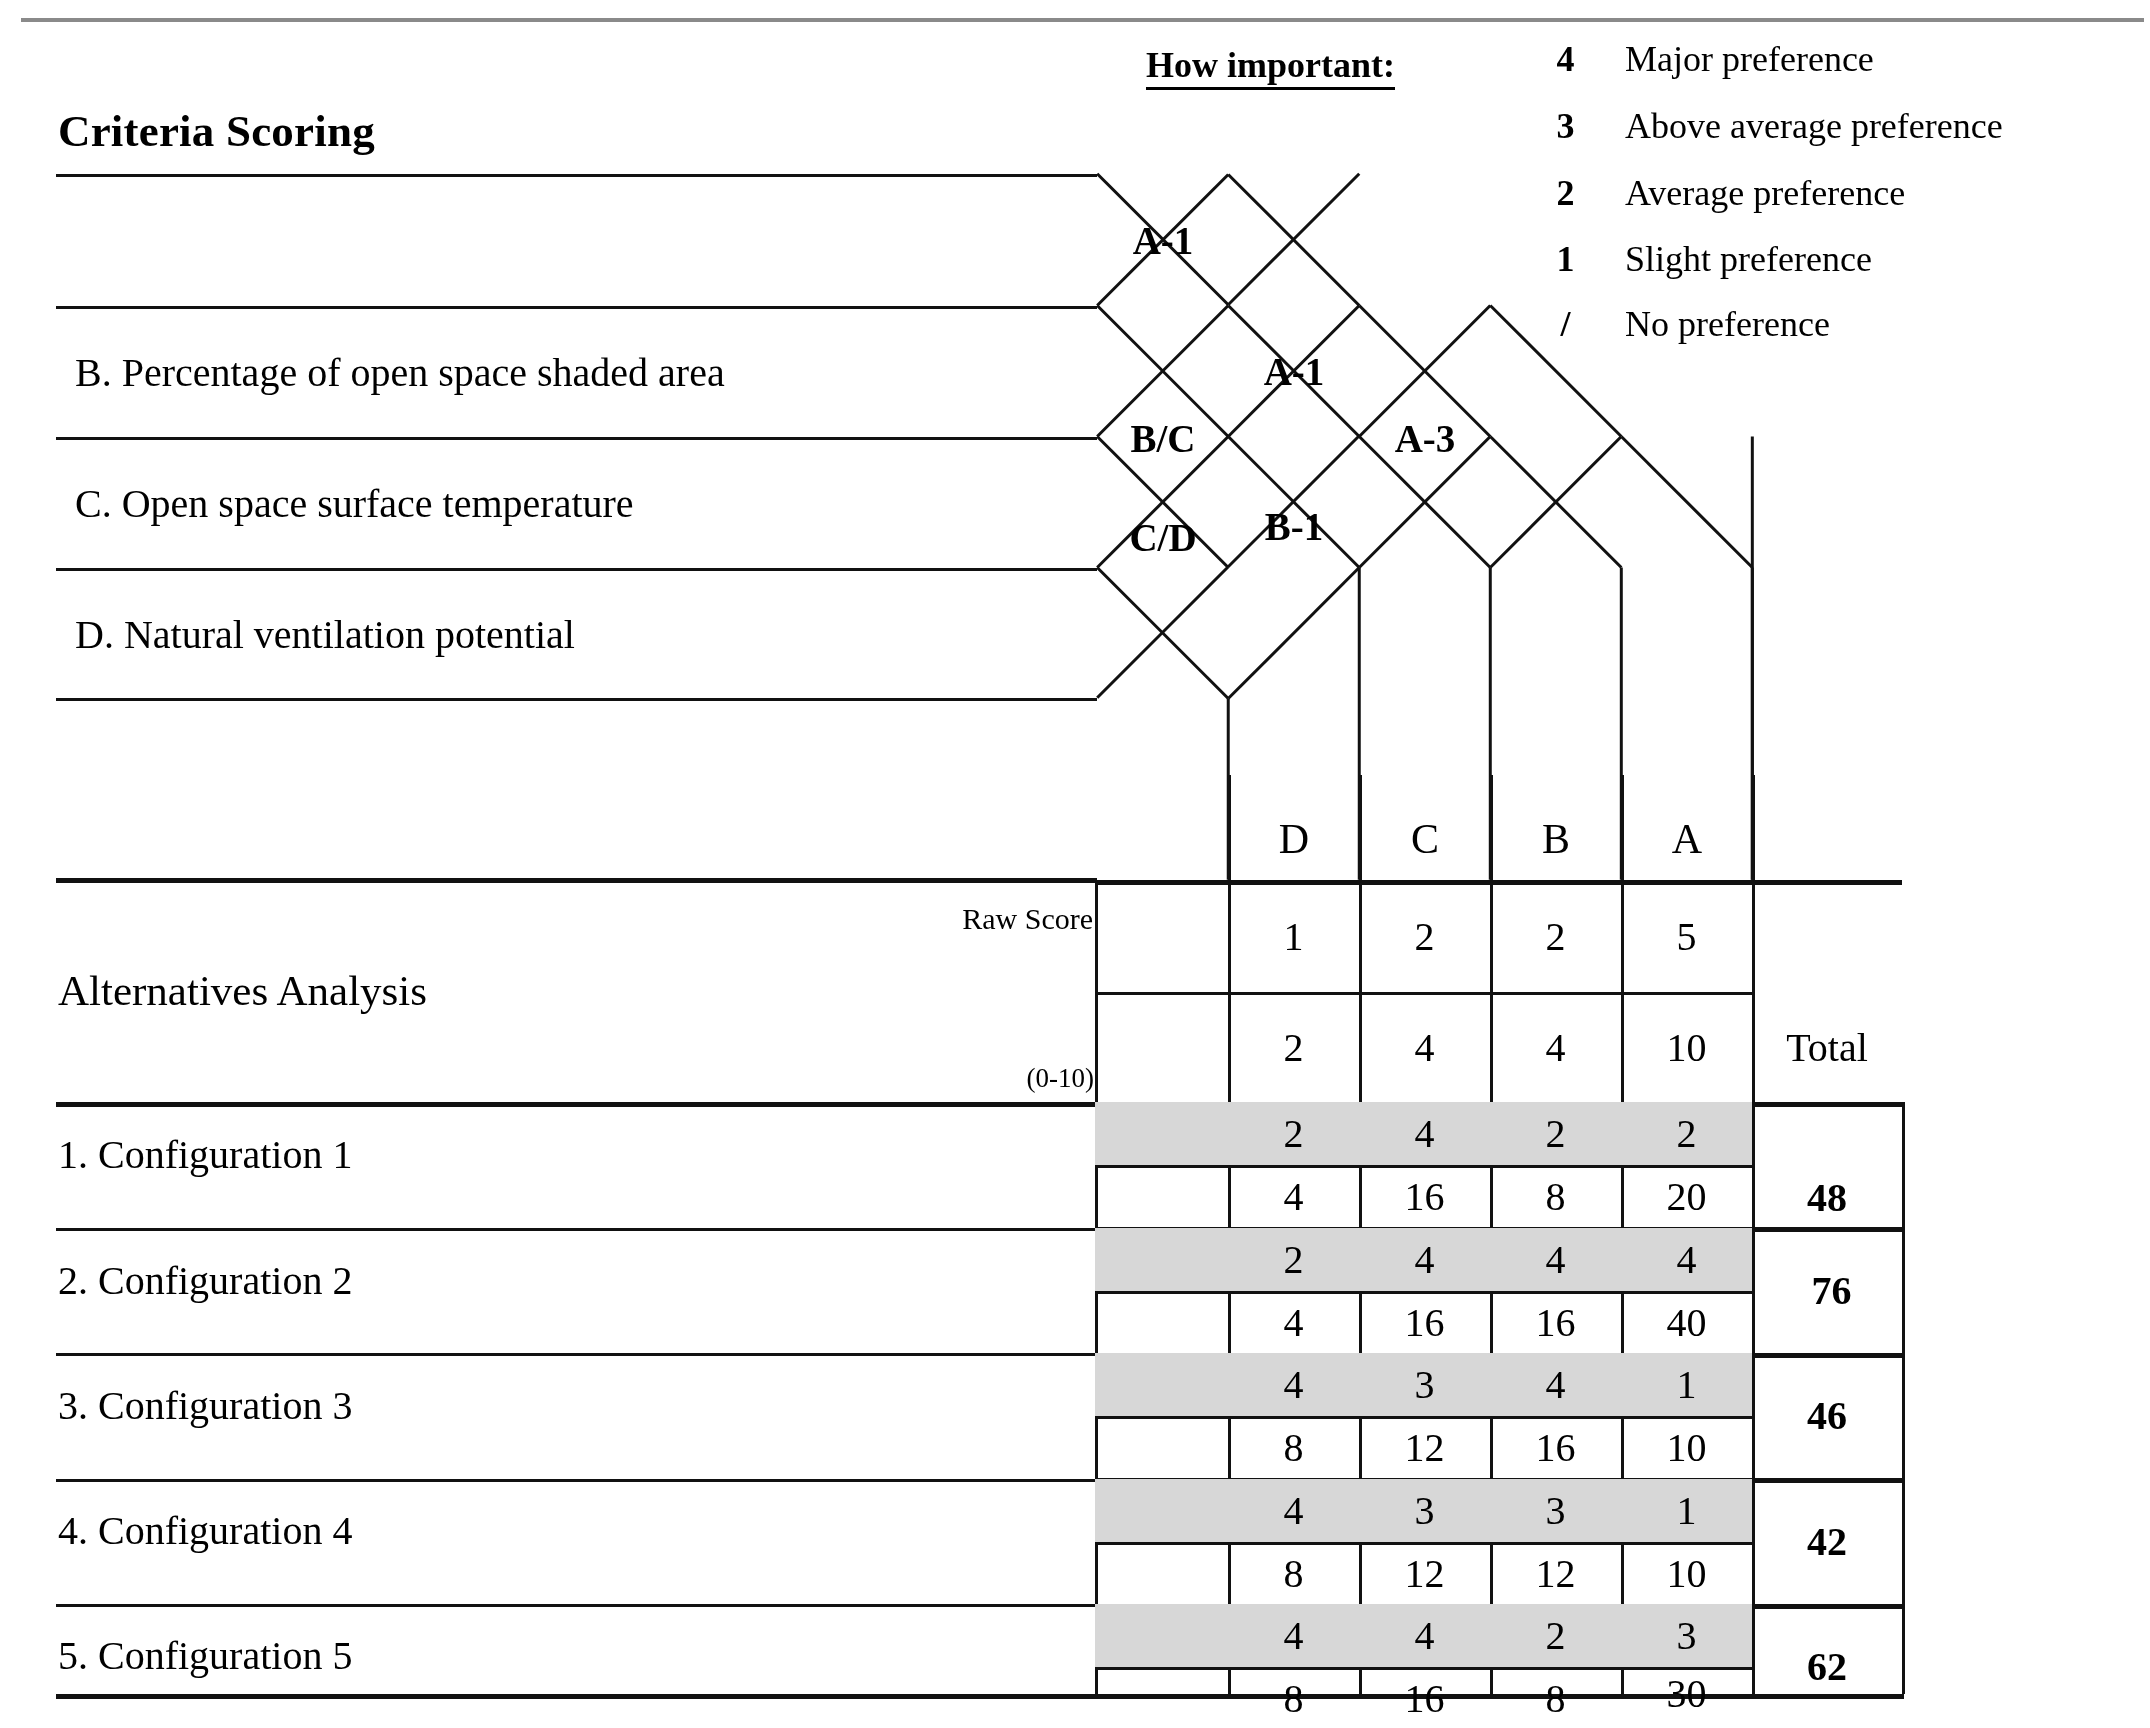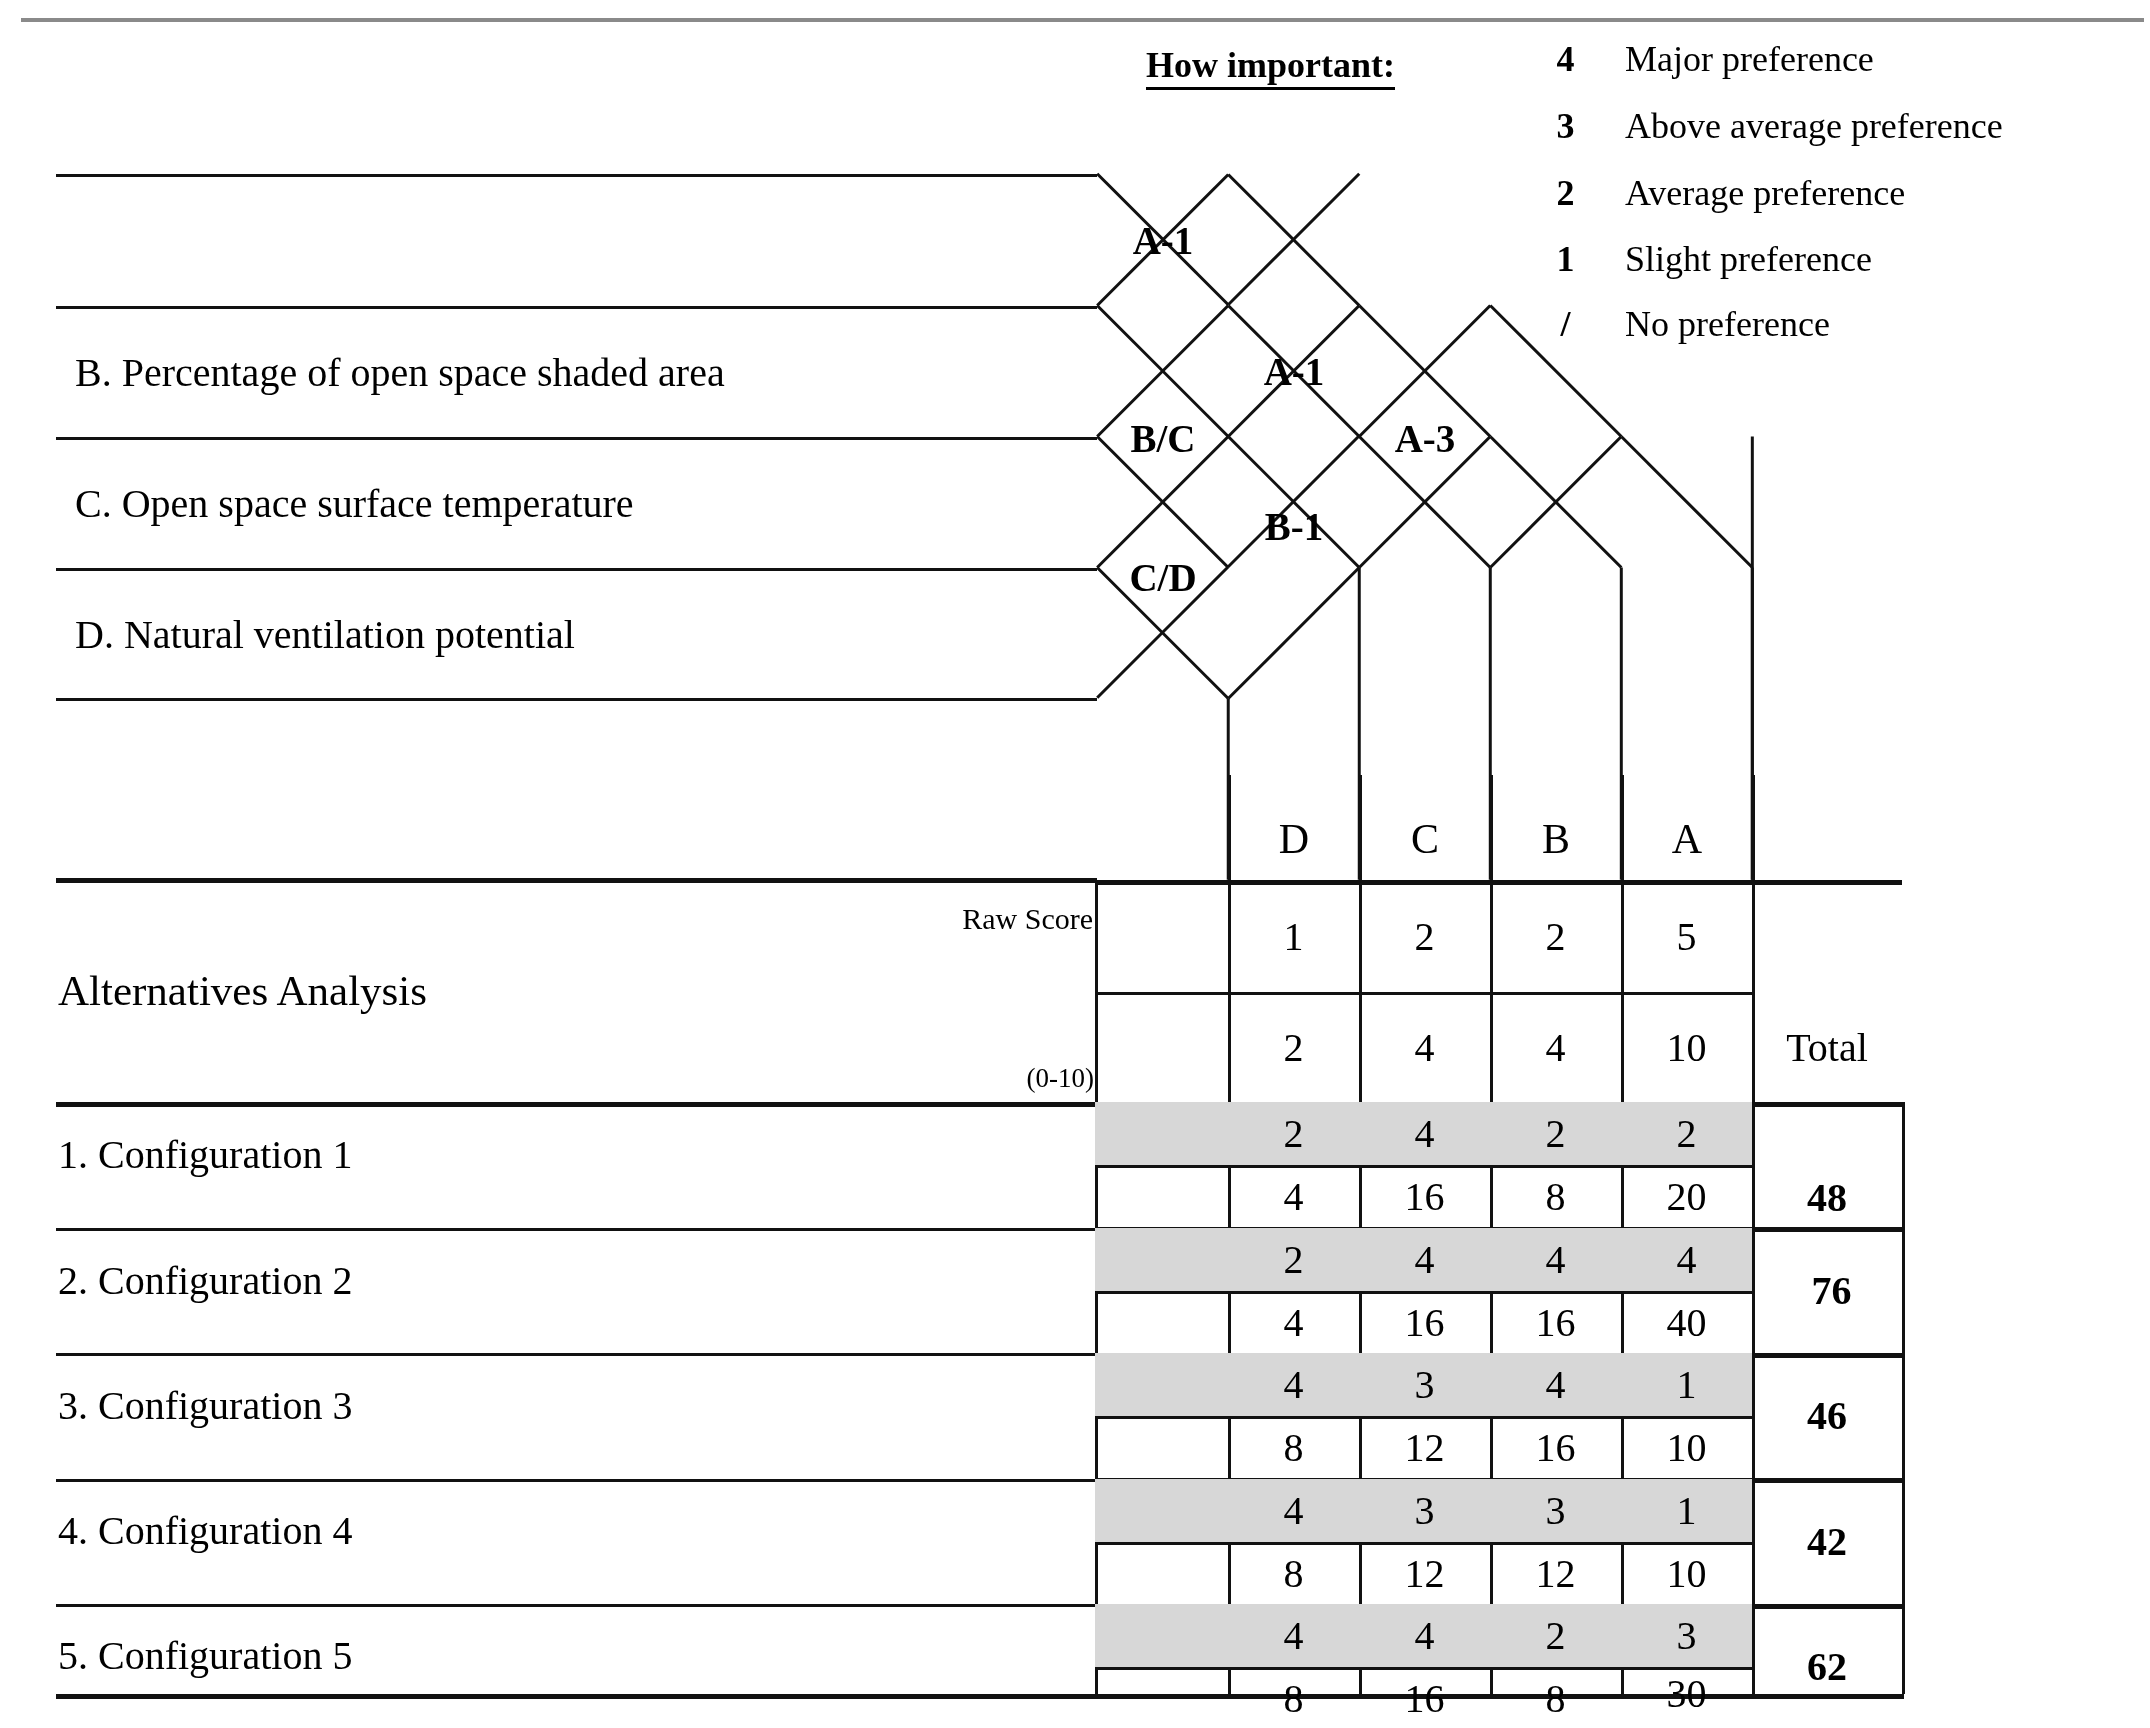--- a/index.html
+++ b/index.html
@@ -66,6 +66,7 @@
 
   <div class="toprule"></div>
 
+  <div class="h-criteria">Criteria Scoring</div>
 
   <div class="critline" style="top:174px;width:1041px;"></div>
   <div class="critline" style="top:306px;width:1041px;"></div>

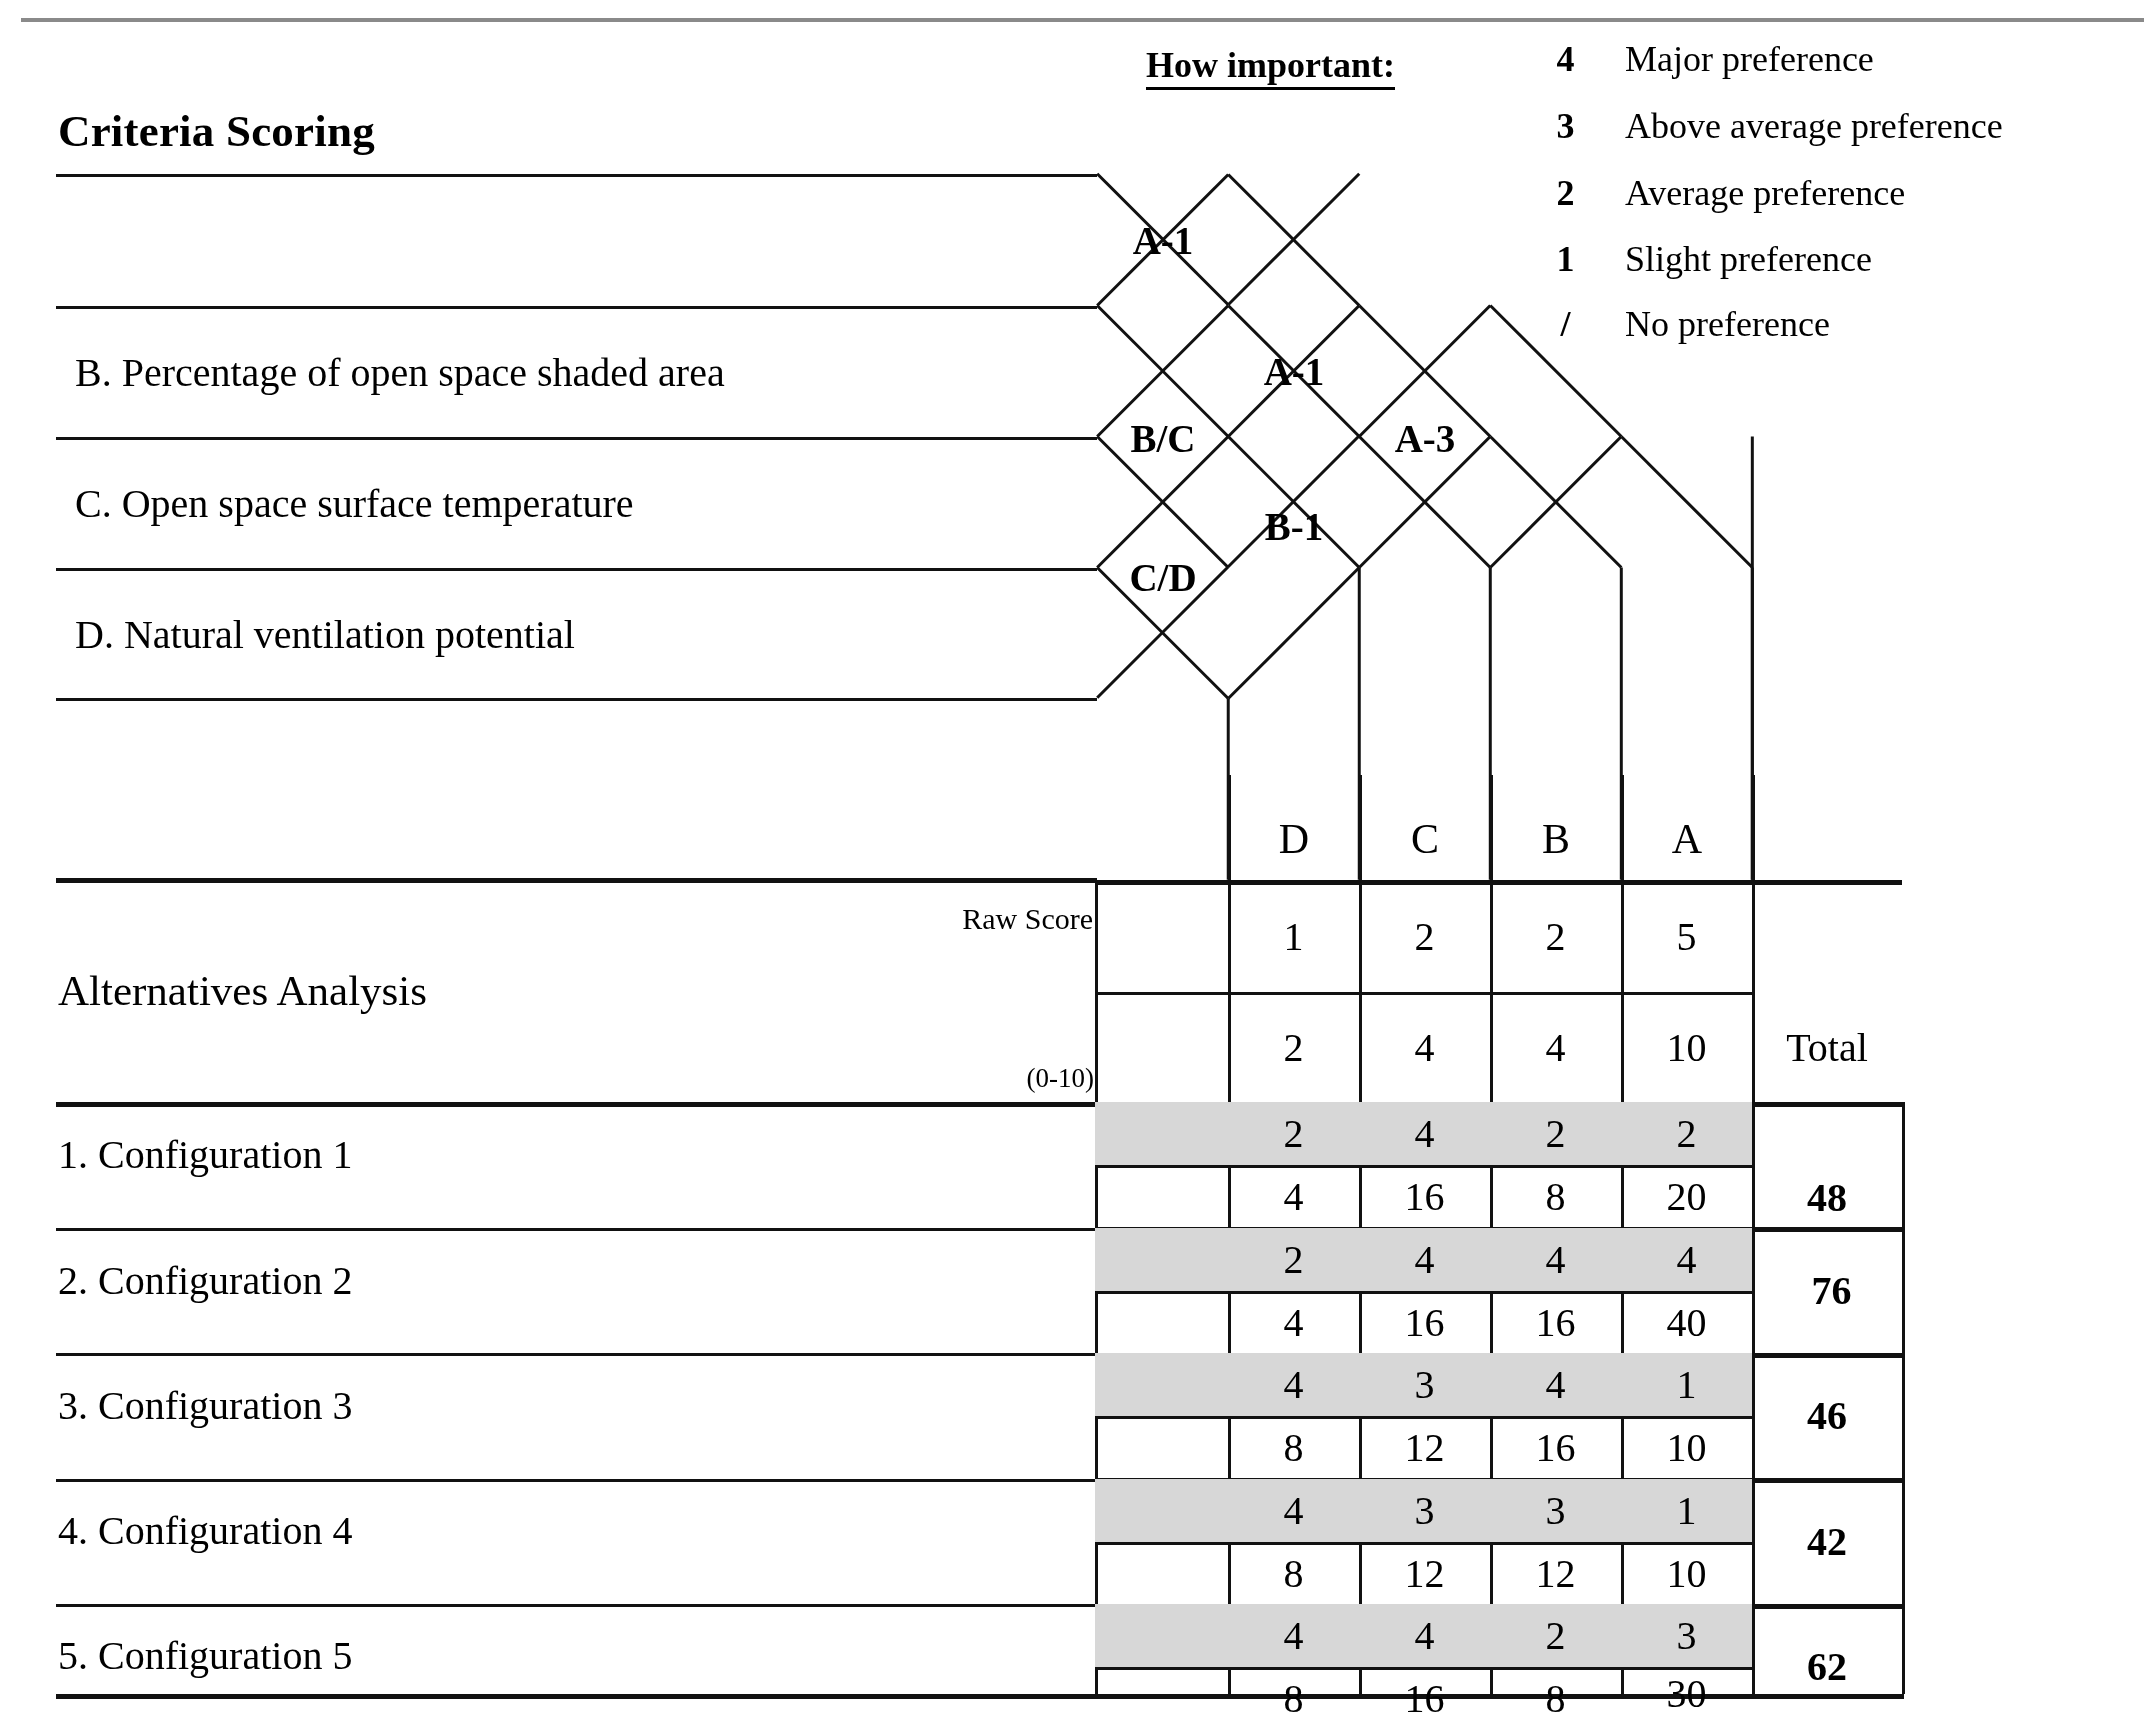--- a/index.html
+++ b/index.html
@@ -150,7 +150,7 @@
   <div class="dlab" style="left:1425px;top:438px;">A-3</div>
   <div class="dlab" style="left:1163px;top:438px;">B/C</div>
   <div class="dlab" style="left:1294px;top:526px;">B-1</div>
-  <div class="dlab" style="left:1163px;top:577px;text-align:center;">C/D</div>
+  <div class="dlab" style="left:1163px;top:537px;text-align:center;">C/D</div>
 
   <div class="colhdr" style="left:1294px;top:839px;">D</div>
   <div class="colhdr" style="left:1425px;top:839px;">C</div>

